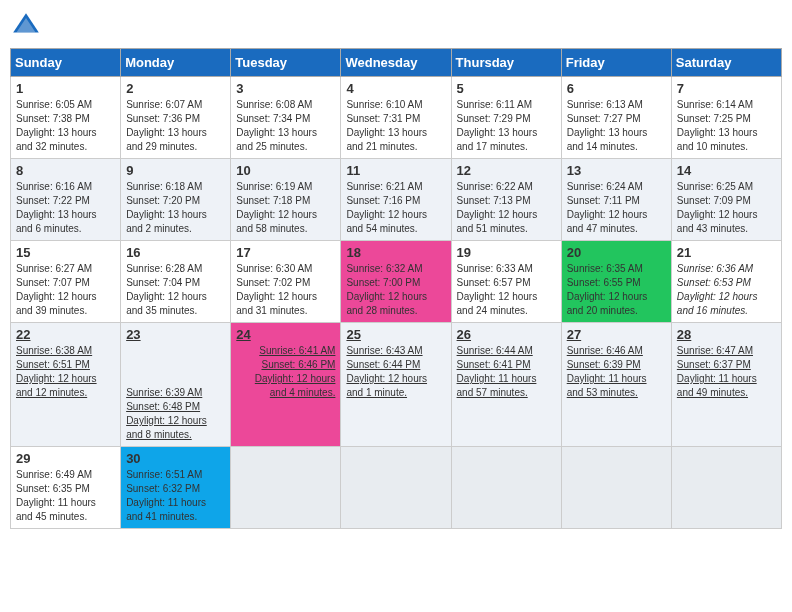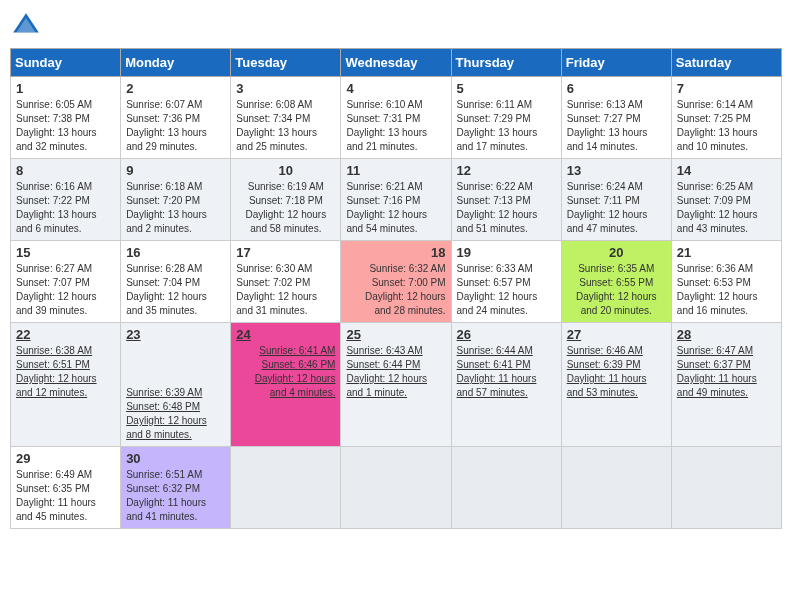--- a/index.html
+++ b/index.html
@@ -191,7 +191,7 @@
 Daylight: 13 hours
 and 2 minutes.</div>
         </td>
-        <td style="background: rgb(238, 242, 247); text-align: center;">
+        <td style="background: rgb(238, 242, 247);">
           <span class="day-number">10</span>
           <div class="day-info" style="white-space: pre-line;">Sunrise: 6:19 AM
 Sunset: 7:18 PM

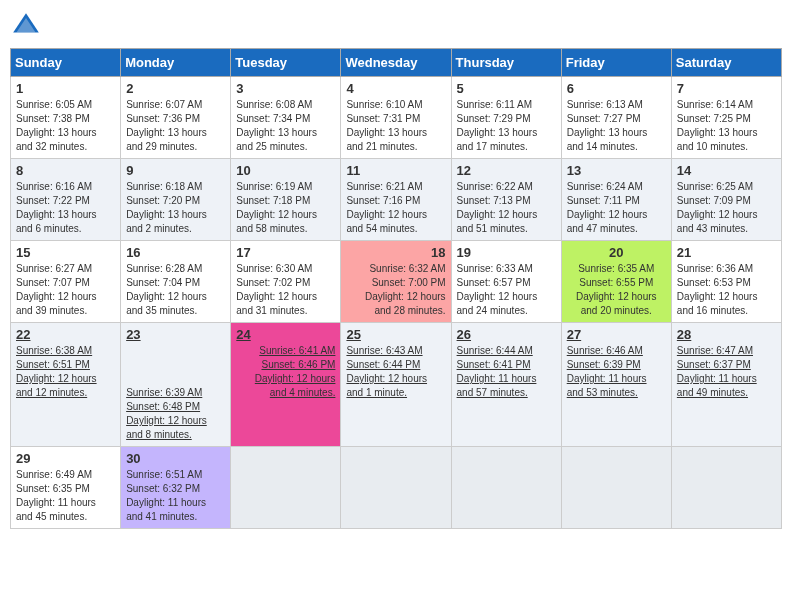--- a/index.html
+++ b/index.html
@@ -249,7 +249,7 @@
 Daylight: 12 hours
 and 31 minutes.</div>
         </td>
-        <td style="background: #fca5a5; text-align: right;">
+        <td style="background: #ec4899;">
           <span class="day-number">18</span>
           <div class="day-info" style="white-space: pre-line;">Sunrise: 6:32 AM
 Sunset: 7:00 PM

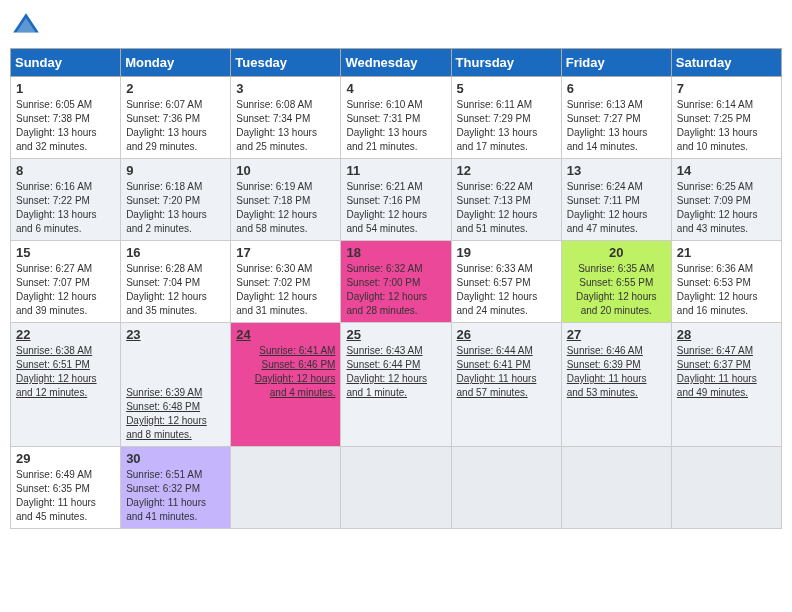--- a/index.html
+++ b/index.html
@@ -263,7 +263,7 @@
 Daylight: 12 hours
 and 24 minutes.</div>
         </td>
-        <td style="background: #bef264; text-align: center;">
+        <td style="background: #22c55e;">
           <span class="day-number">20</span>
           <div class="day-info" style="white-space: pre-line;">Sunrise: 6:35 AM
 Sunset: 6:55 PM

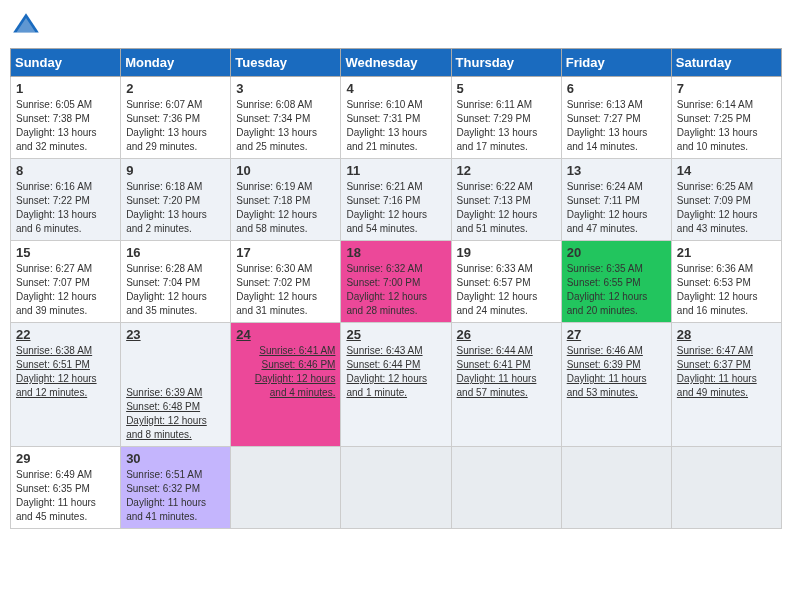--- a/index.html
+++ b/index.html
@@ -272,7 +272,7 @@
         </td>
         <td style="background: rgb(255, 255, 255);">
           <span class="day-number">21</span>
-          <div class="day-info" style="white-space: pre-line;">Sunrise: 6:36 AM
+          <div class="day-info" style="white-space: pre-line; font-style: italic;">Sunrise: 6:36 AM
 Sunset: 6:53 PM
 Daylight: 12 hours
 and 16 minutes.</div>

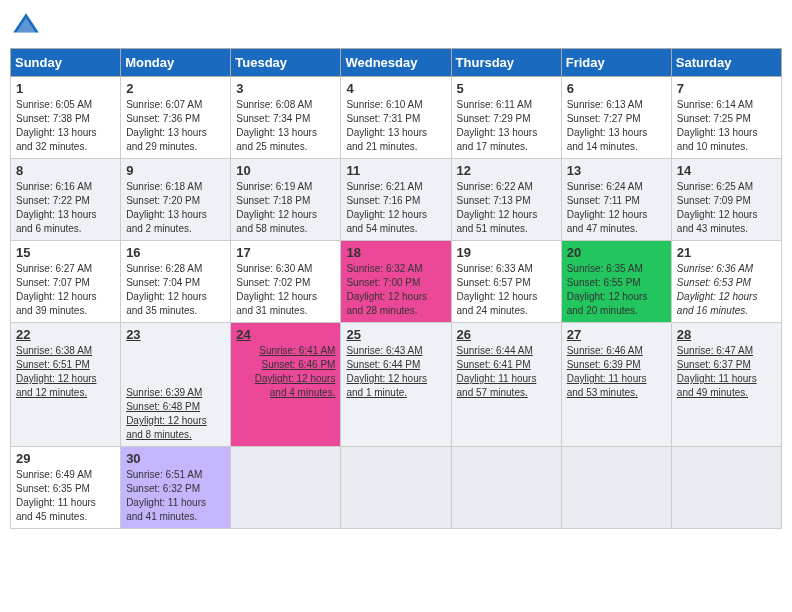--- a/index.html
+++ b/index.html
@@ -337,7 +337,7 @@
 Daylight: 11 hours
 and 45 minutes.</div>
         </td>
-        <td style="background: #c4b5fd;">
+        <td style="background: #0ea5e9;">
           <span class="day-number">30</span>
           <div class="day-info" style="white-space: pre-line;">Sunrise: 6:51 AM
 Sunset: 6:32 PM

